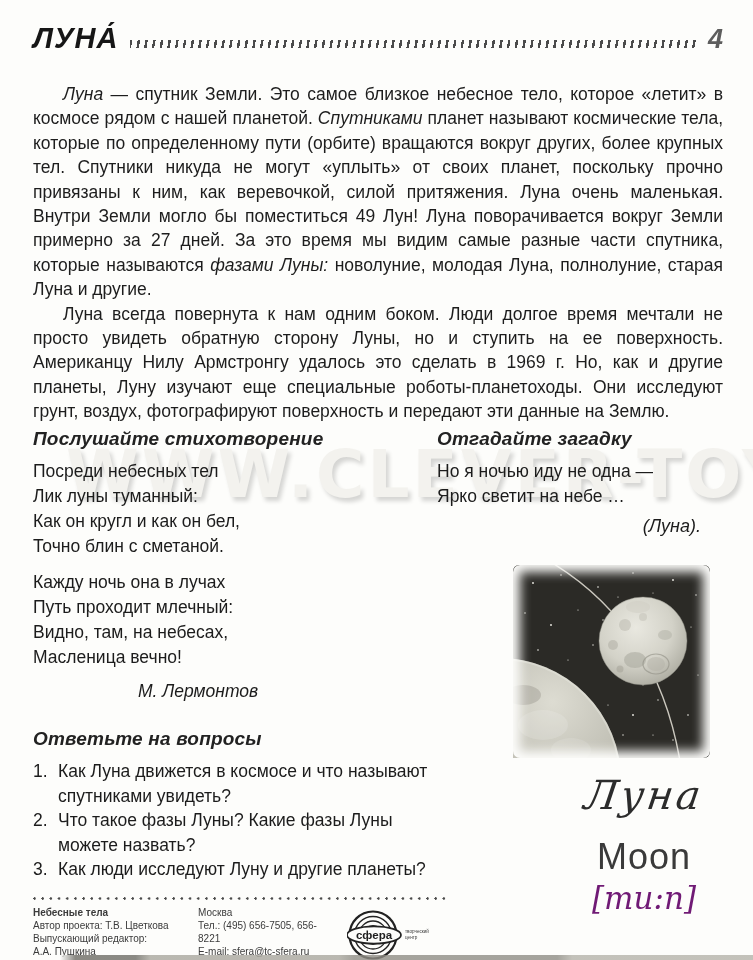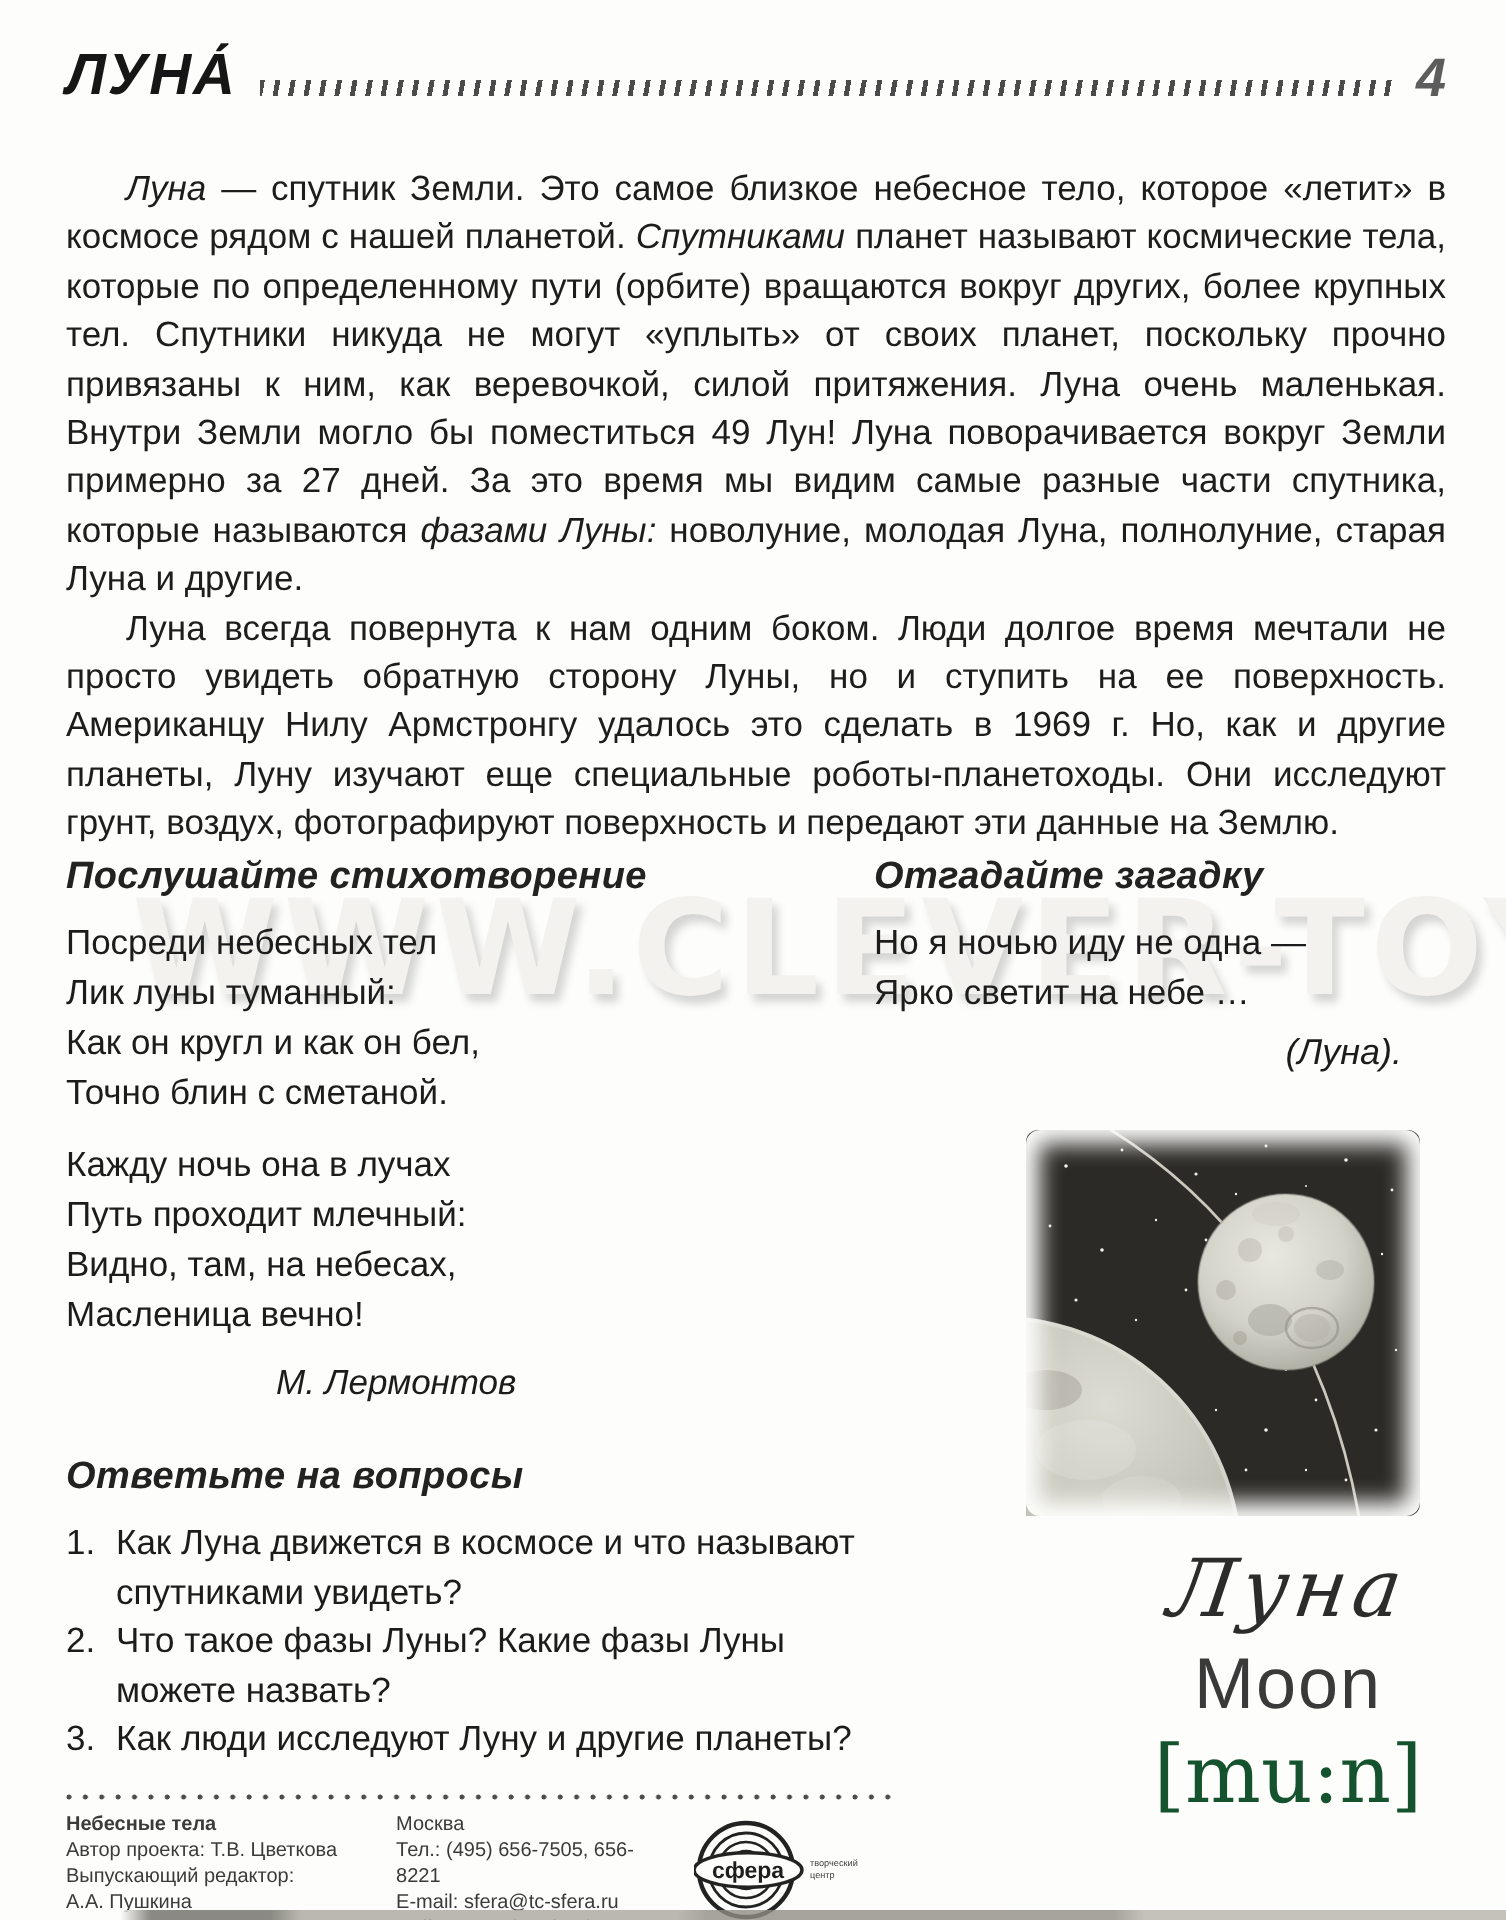--- a/index.html
+++ b/index.html
@@ -55,7 +55,7 @@
   .moon-labels { margin:14px 0 0 118px; width:178px; text-align:center; }
   .label-ru { font-family:"DejaVu Serif", serif; font-style:italic; font-size:40px;
     letter-spacing:3px; color:#2c2c2c; transform:skewX(-8deg); }
-  .label-en { font-size:36px; color:#3a3a3a; margin-top:3px; letter-spacing:1px; }
+  .label-en { font-size:36px; color:#3a3a3a; margin-top:18px; letter-spacing:1px; }
   .label-tr { font-family:"DejaVu Serif", serif; font-size:40px; color:#14532d; margin-top:2px; }
 
   

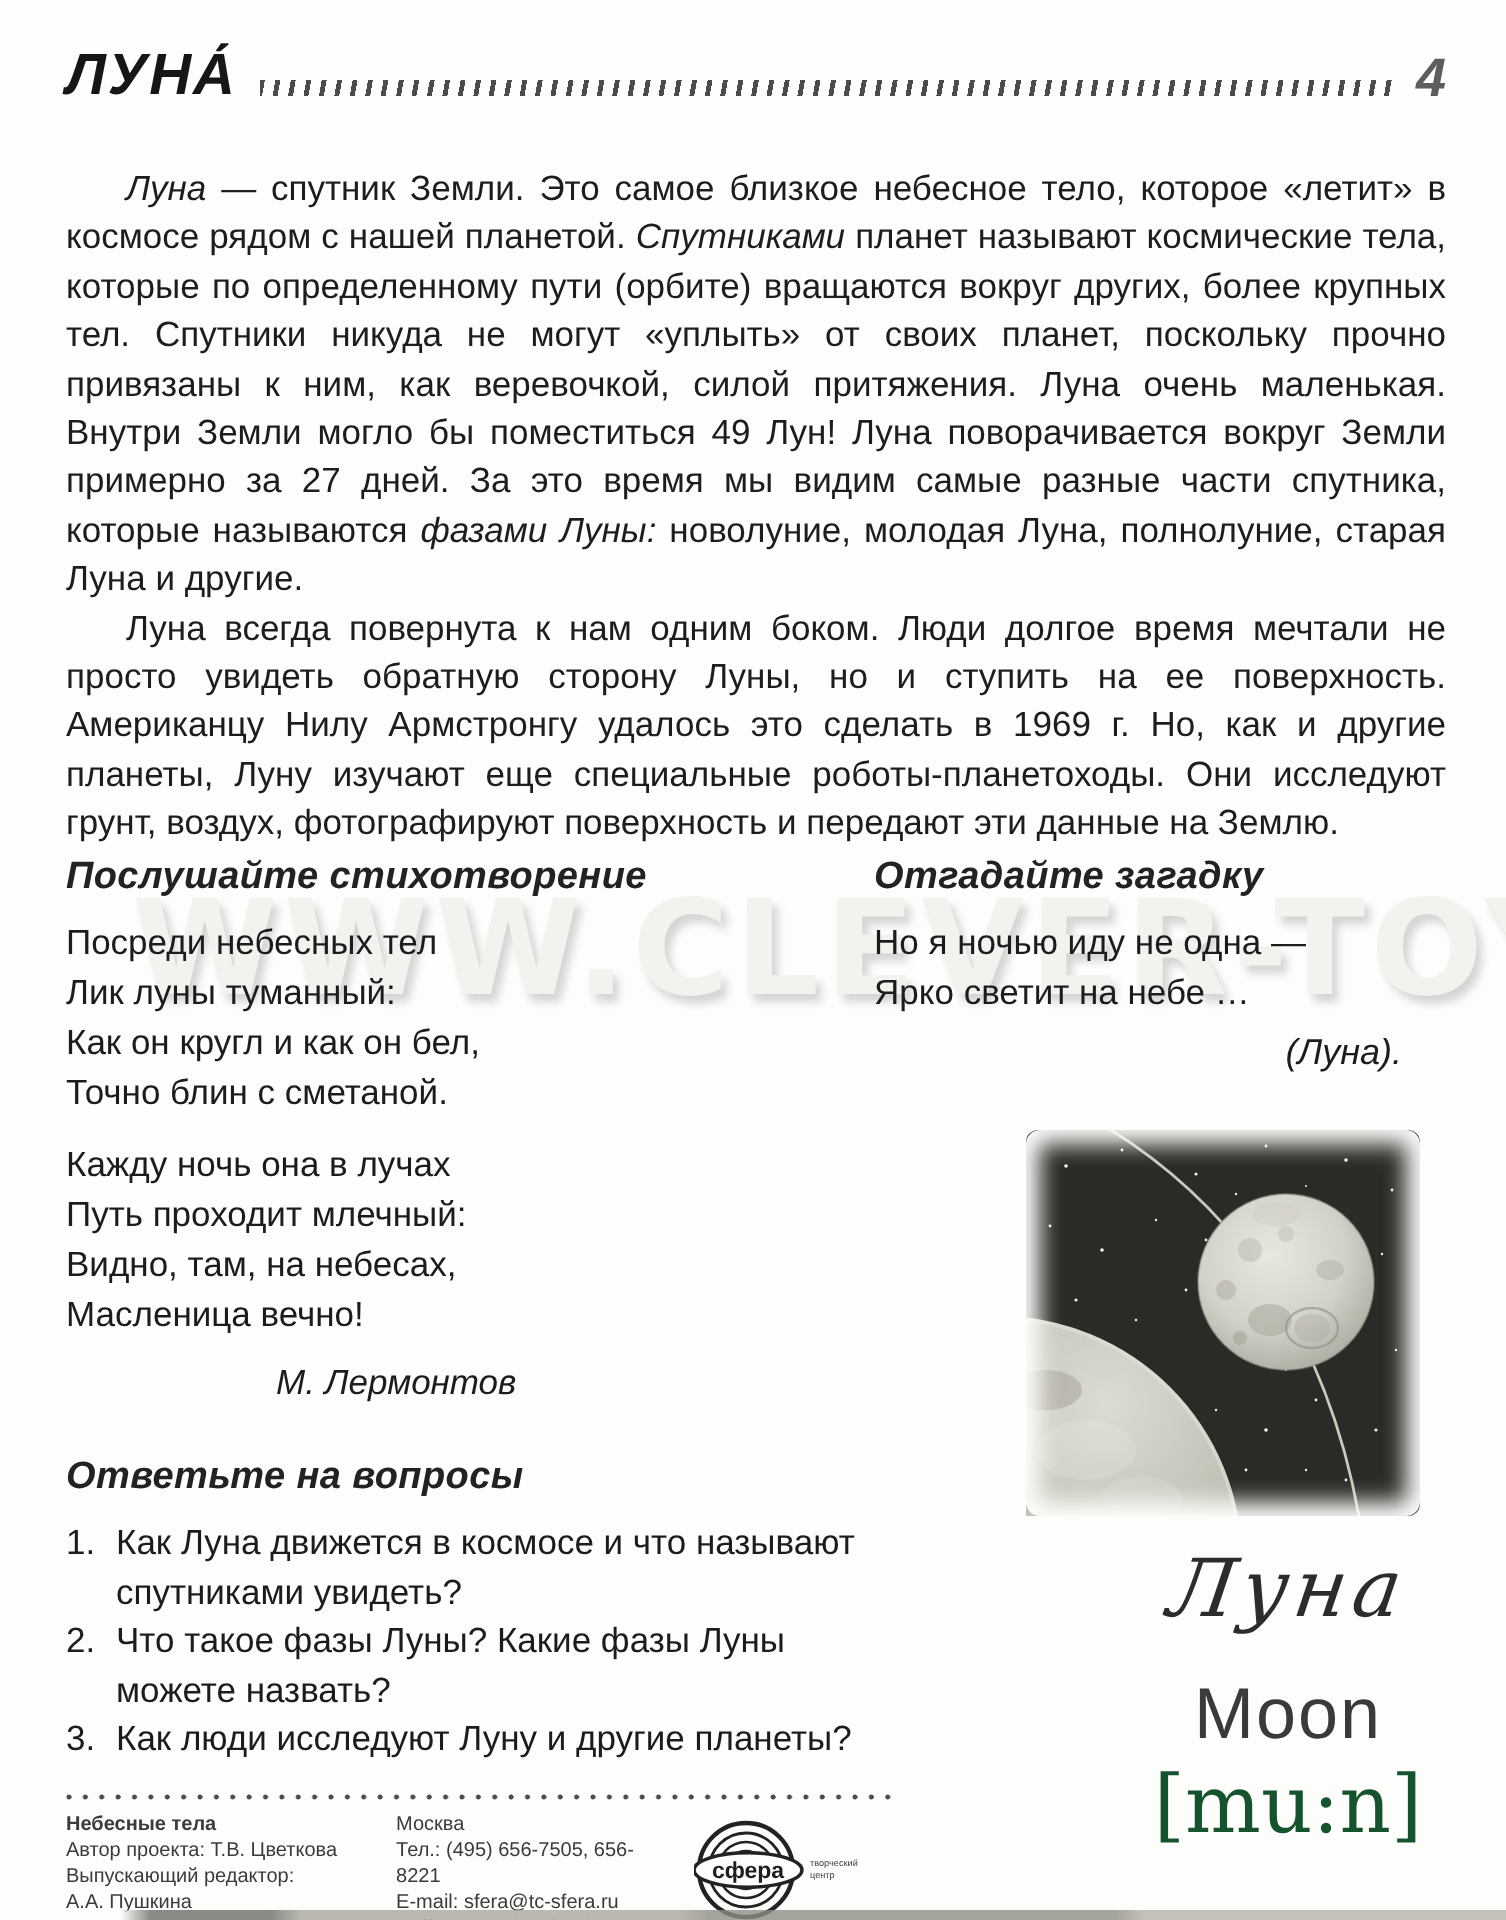--- a/index.html
+++ b/index.html
@@ -56,7 +56,7 @@
   .label-ru { font-family:"DejaVu Serif", serif; font-style:italic; font-size:40px;
     letter-spacing:3px; color:#2c2c2c; transform:skewX(-8deg); }
   .label-en { font-size:36px; color:#3a3a3a; margin-top:18px; letter-spacing:1px; }
-  .label-tr { font-family:"DejaVu Serif", serif; font-size:40px; color:#14532d; margin-top:2px; }
+  .label-tr { font-family:"DejaVu Serif", serif; font-size:31px; color:#701a75; margin-top:2px;font-style:italic; }
 
   
   .imprint { margin-top:15px; width:414px; }

